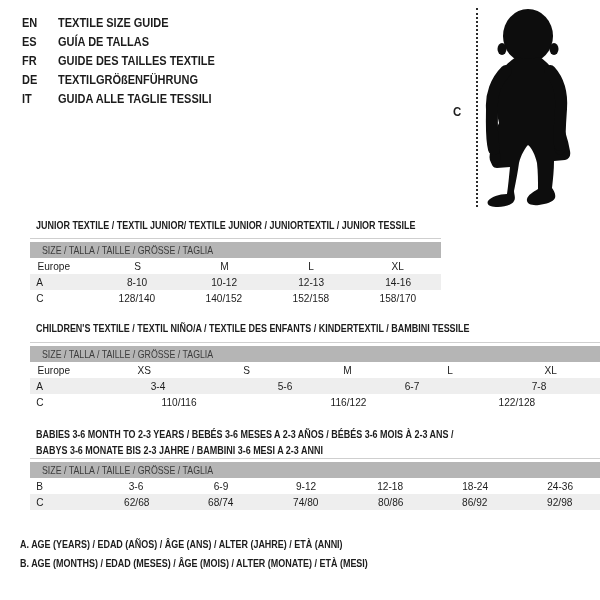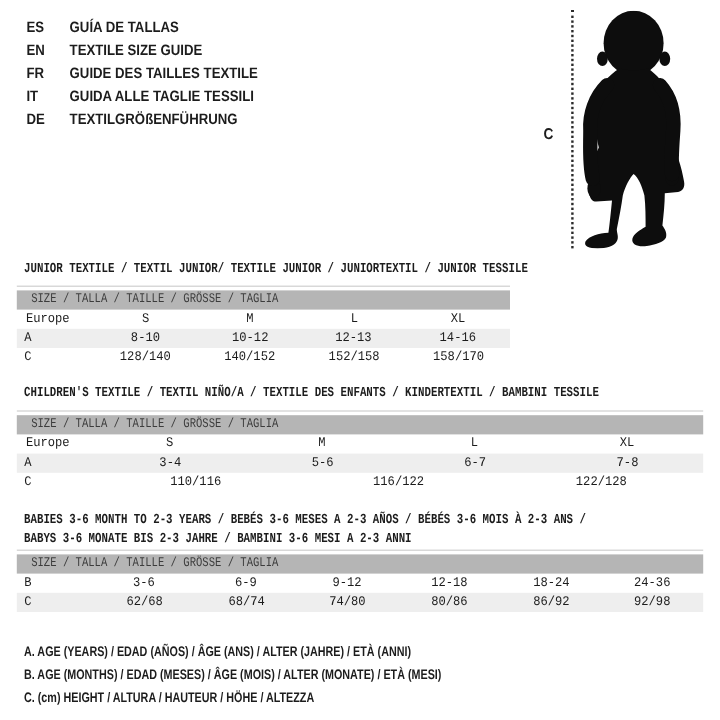--- a/index.html
+++ b/index.html
@@ -49,12 +49,12 @@
 
   <div class="lang-list">
       <div class="lang-row">
+        <span class="lang-code"><span class="cxm">EN</span></span>
+        <span class="lang-label"><span class="cxm">TEXTILE SIZE GUIDE</span></span>
+      </div>
+      <div class="lang-row">
         <span class="lang-code"><span class="cxm">ES</span></span>
         <span class="lang-label"><span class="cxm">GUÍA DE TALLAS</span></span>
-      </div>
-      <div class="lang-row">
-        <span class="lang-code"><span class="cxm">EN</span></span>
-        <span class="lang-label"><span class="cxm">TEXTILE SIZE GUIDE</span></span>
       </div>
       <div class="lang-row">
         <span class="lang-code"><span class="cxm">FR</span></span>

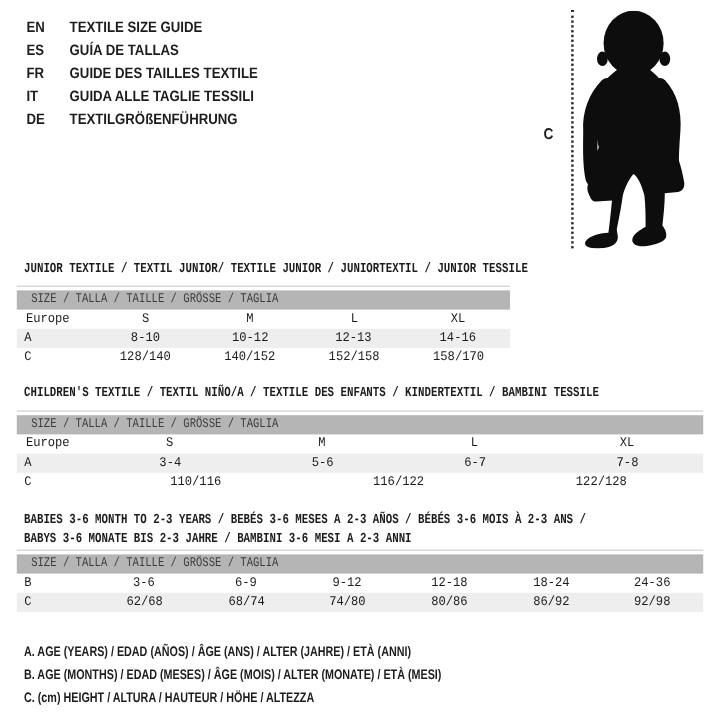--- a/index.html
+++ b/index.html
@@ -61,12 +61,12 @@
         <span class="lang-label"><span class="cxm">GUIDE DES TAILLES TEXTILE</span></span>
       </div>
       <div class="lang-row">
+        <span class="lang-code"><span class="cxm">DE</span></span>
+        <span class="lang-label"><span class="cxm">TEXTILGRÖßENFÜHRUNG</span></span>
+      </div>
+      <div class="lang-row">
         <span class="lang-code"><span class="cxm">IT</span></span>
         <span class="lang-label"><span class="cxm">GUIDA ALLE TAGLIE TESSILI</span></span>
-      </div>
-      <div class="lang-row">
-        <span class="lang-code"><span class="cxm">DE</span></span>
-        <span class="lang-label"><span class="cxm">TEXTILGRÖßENFÜHRUNG</span></span>
       </div>
     </div>
 

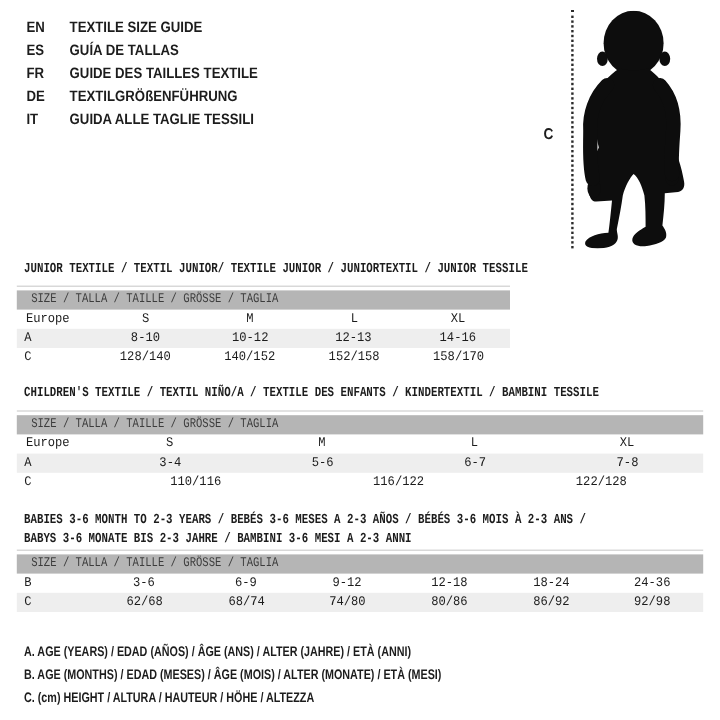--- a/index.html
+++ b/index.html
@@ -24,7 +24,7 @@
   .baby-svg{position:absolute;left:483px;top:9px;}
 
   
-  .section{position:absolute;left:14px;font-family:Liberation Mono, monospace;}
+  .section{position:absolute;left:30px;}
   .sec-title{padding-left:6px;}
   .title-line{font-weight:bold;font-size:11.5px;line-height:16px;}
   .tbl{}

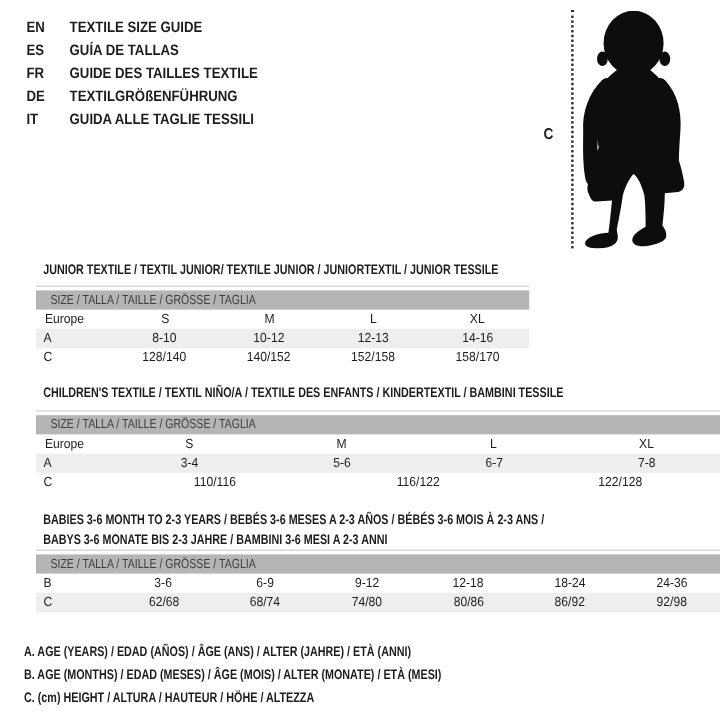--- a/index.html
+++ b/index.html
@@ -142,6 +142,7 @@
         <div class="bar"><span class="cx">SIZE / TALLA / TAILLE / GRÖSSE / TAGLIA</span></div>
         <div class="trow">
           <div class="cell lab"><span class="cxc">Europe</span></div>
+          <div class="cell val"><span class="cxc">XS</span></div>
           <div class="cell val"><span class="cxc">S</span></div>
           <div class="cell val"><span class="cxc">M</span></div>
           <div class="cell val"><span class="cxc">L</span></div>

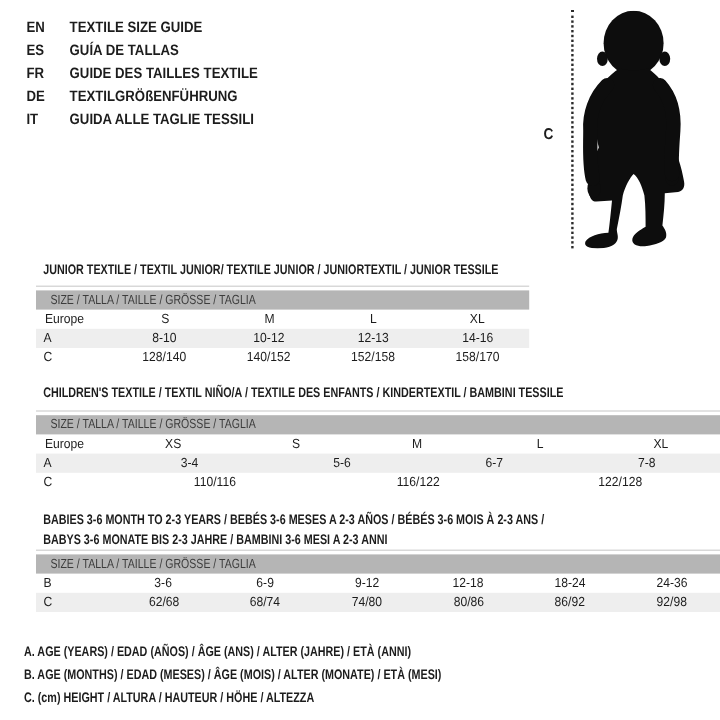--- a/index.html
+++ b/index.html
@@ -196,7 +196,6 @@
   <div class="legend-list">
       <div class="legend-line"><span class="cx">A. AGE (YEARS) / EDAD (AÑOS) / ÂGE (ANS) / ALTER (JAHRE) / ETÀ (ANNI)</span></div>
       <div class="legend-line"><span class="cx">B. AGE (MONTHS) / EDAD (MESES) / ÂGE (MOIS) / ALTER (MONATE) / ETÀ (MESI)</span></div>
-      <div class="legend-line"><span class="cx">C. (cm) HEIGHT / ALTURA / HAUTEUR / HÖHE / ALTEZZA</span></div>
     </div>
 
 </div>

